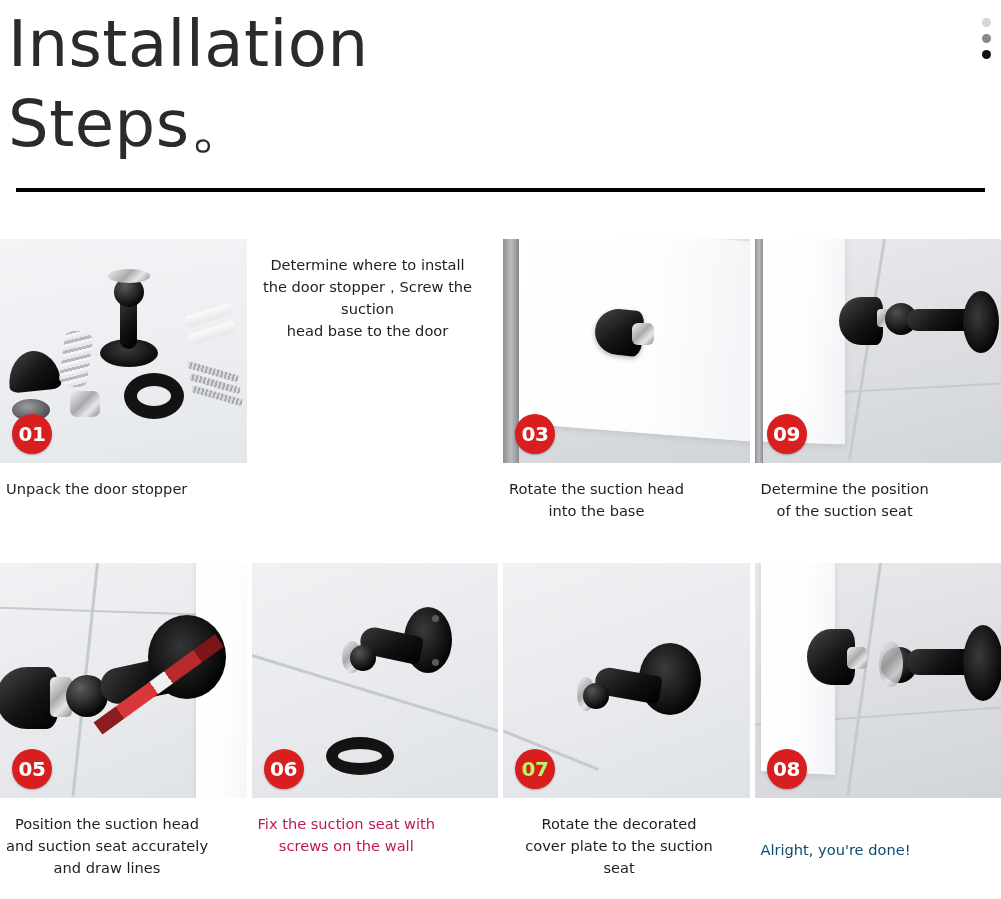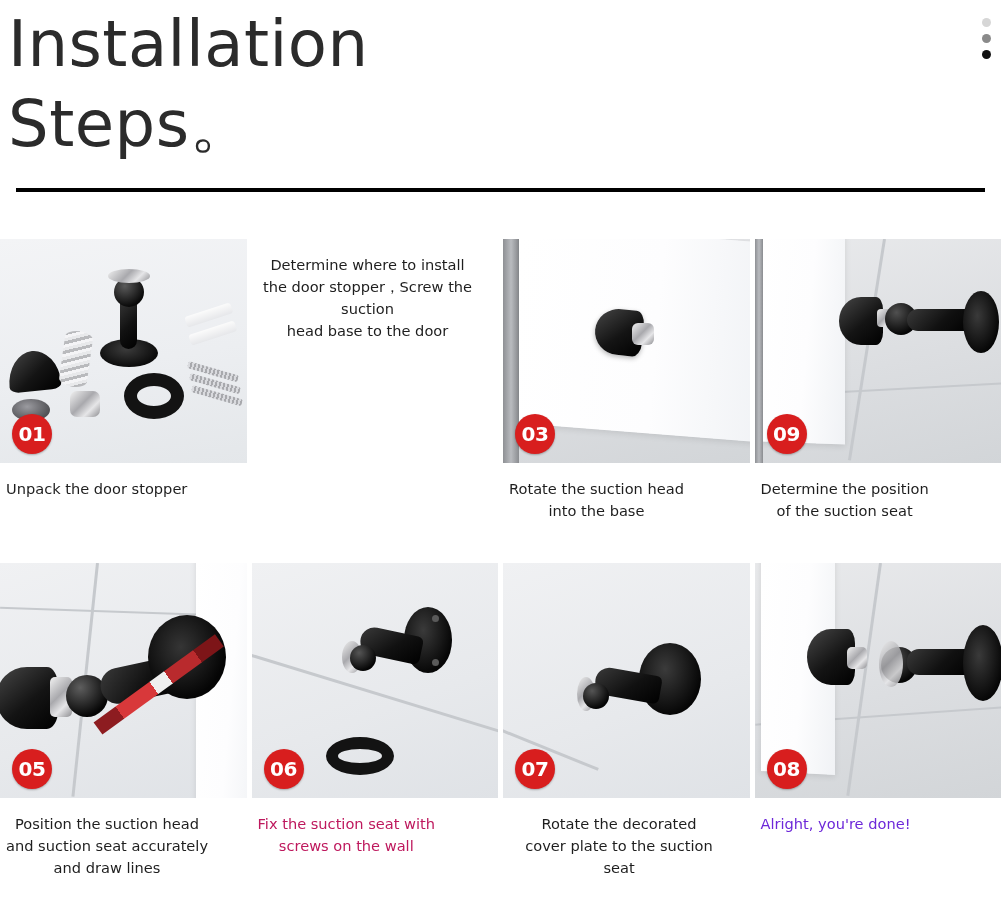--- a/index.html
+++ b/index.html
@@ -319,7 +319,7 @@
         <div class="chrome" style="left:74px;top:114px;width:18px;height:34px;border-radius:50%;"></div>
         <div class="disc" style="left:80px;top:120px;width:26px;height:26px;background:radial-gradient(circle at 35% 30%,#555,#050505 72%);"></div>
       </div>
-      <div class="badge" style="background: rgb(216, 30, 30); color: #ffffff;">07</div>
+      <div class="badge" style="background: rgb(216, 30, 30); color: #bef264;">07</div>
     </div>
     <div class="caption" style="color: rgb(30, 30, 30);">Rotate the decorated
 cover plate to the suction seat</div>

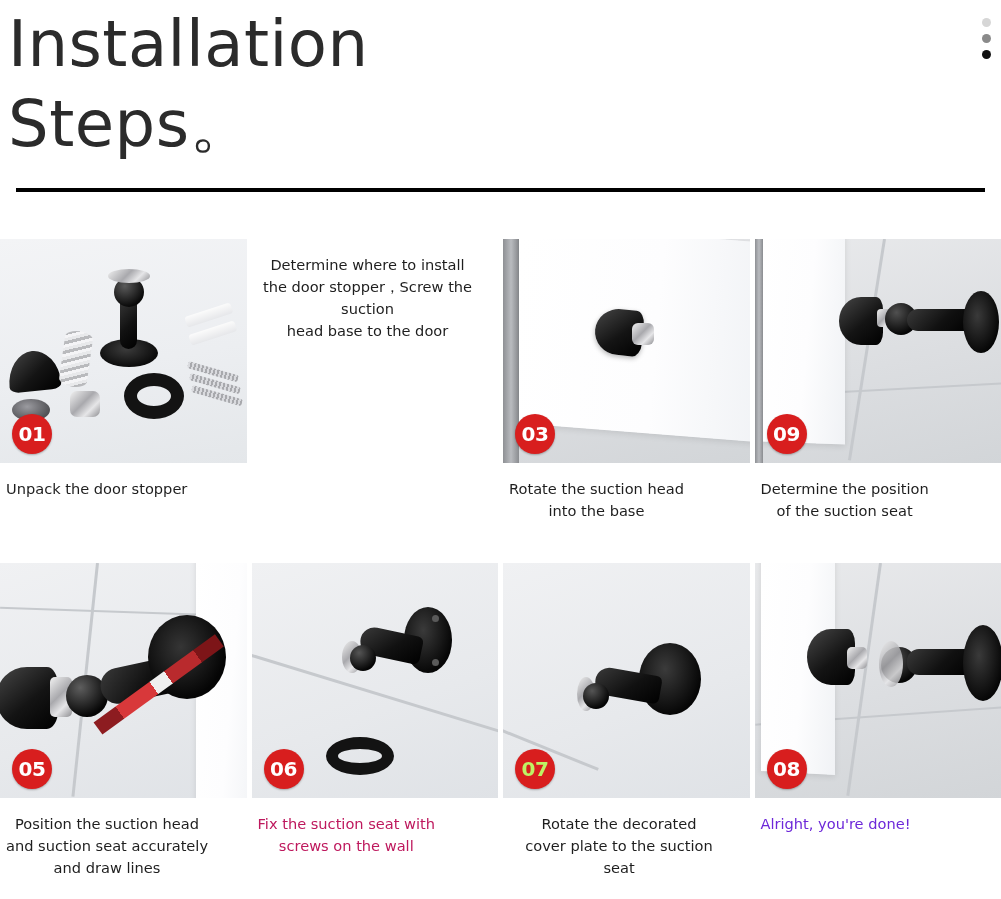--- a/index.html
+++ b/index.html
@@ -340,7 +340,7 @@
       </div>
       <div class="badge" style="background: rgb(216, 30, 30); color: rgb(255, 255, 255);">08</div>
     </div>
-    <div class="caption" style="color: #6d28d9;">Alright, you're done!</div>
+    <div class="caption" style="color: #0c4a6e; margin-top: 26px;">Alright, you're done!</div>
   </div>
 </div>
 

